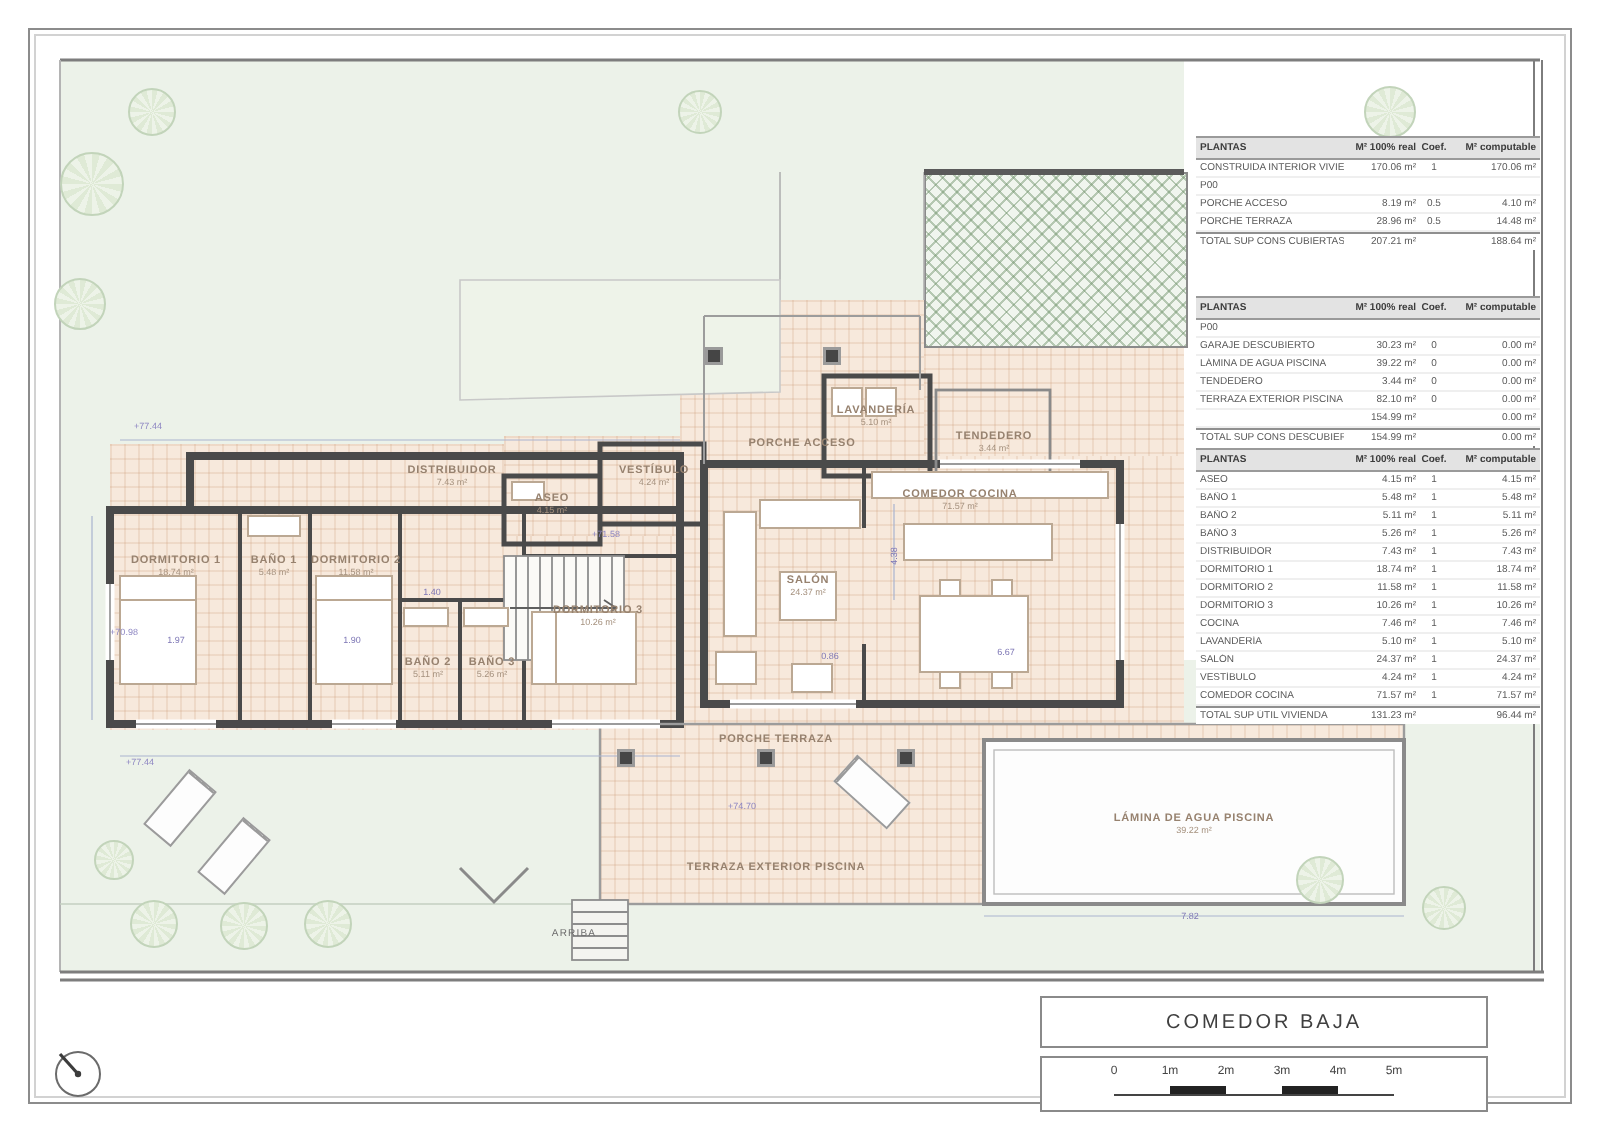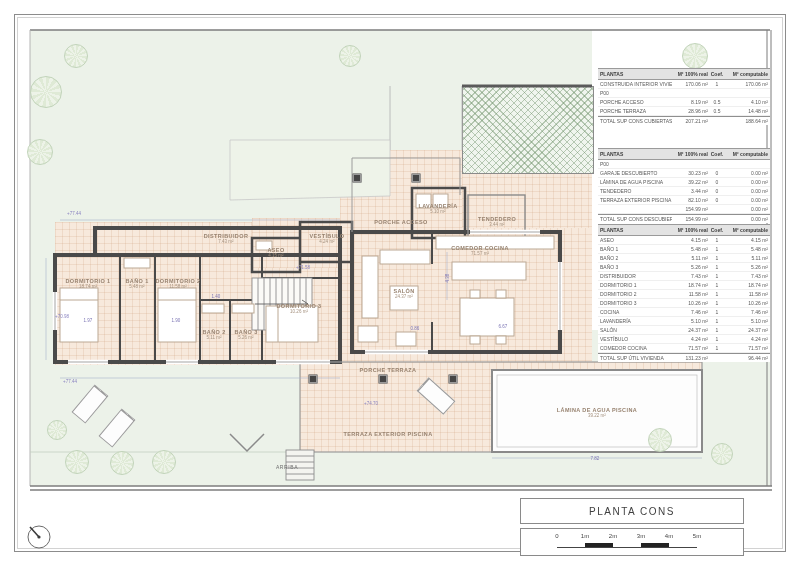--- a/index.html
+++ b/index.html
@@ -527,7 +527,7 @@
   </div>
 
   <div class="abs tb-title">
-    <span>PLANTA CONS</span>
+    <span>COMEDOR BAJA</span>
   </div>
   <div class="abs tb-scale">
     <div class="ticks">

